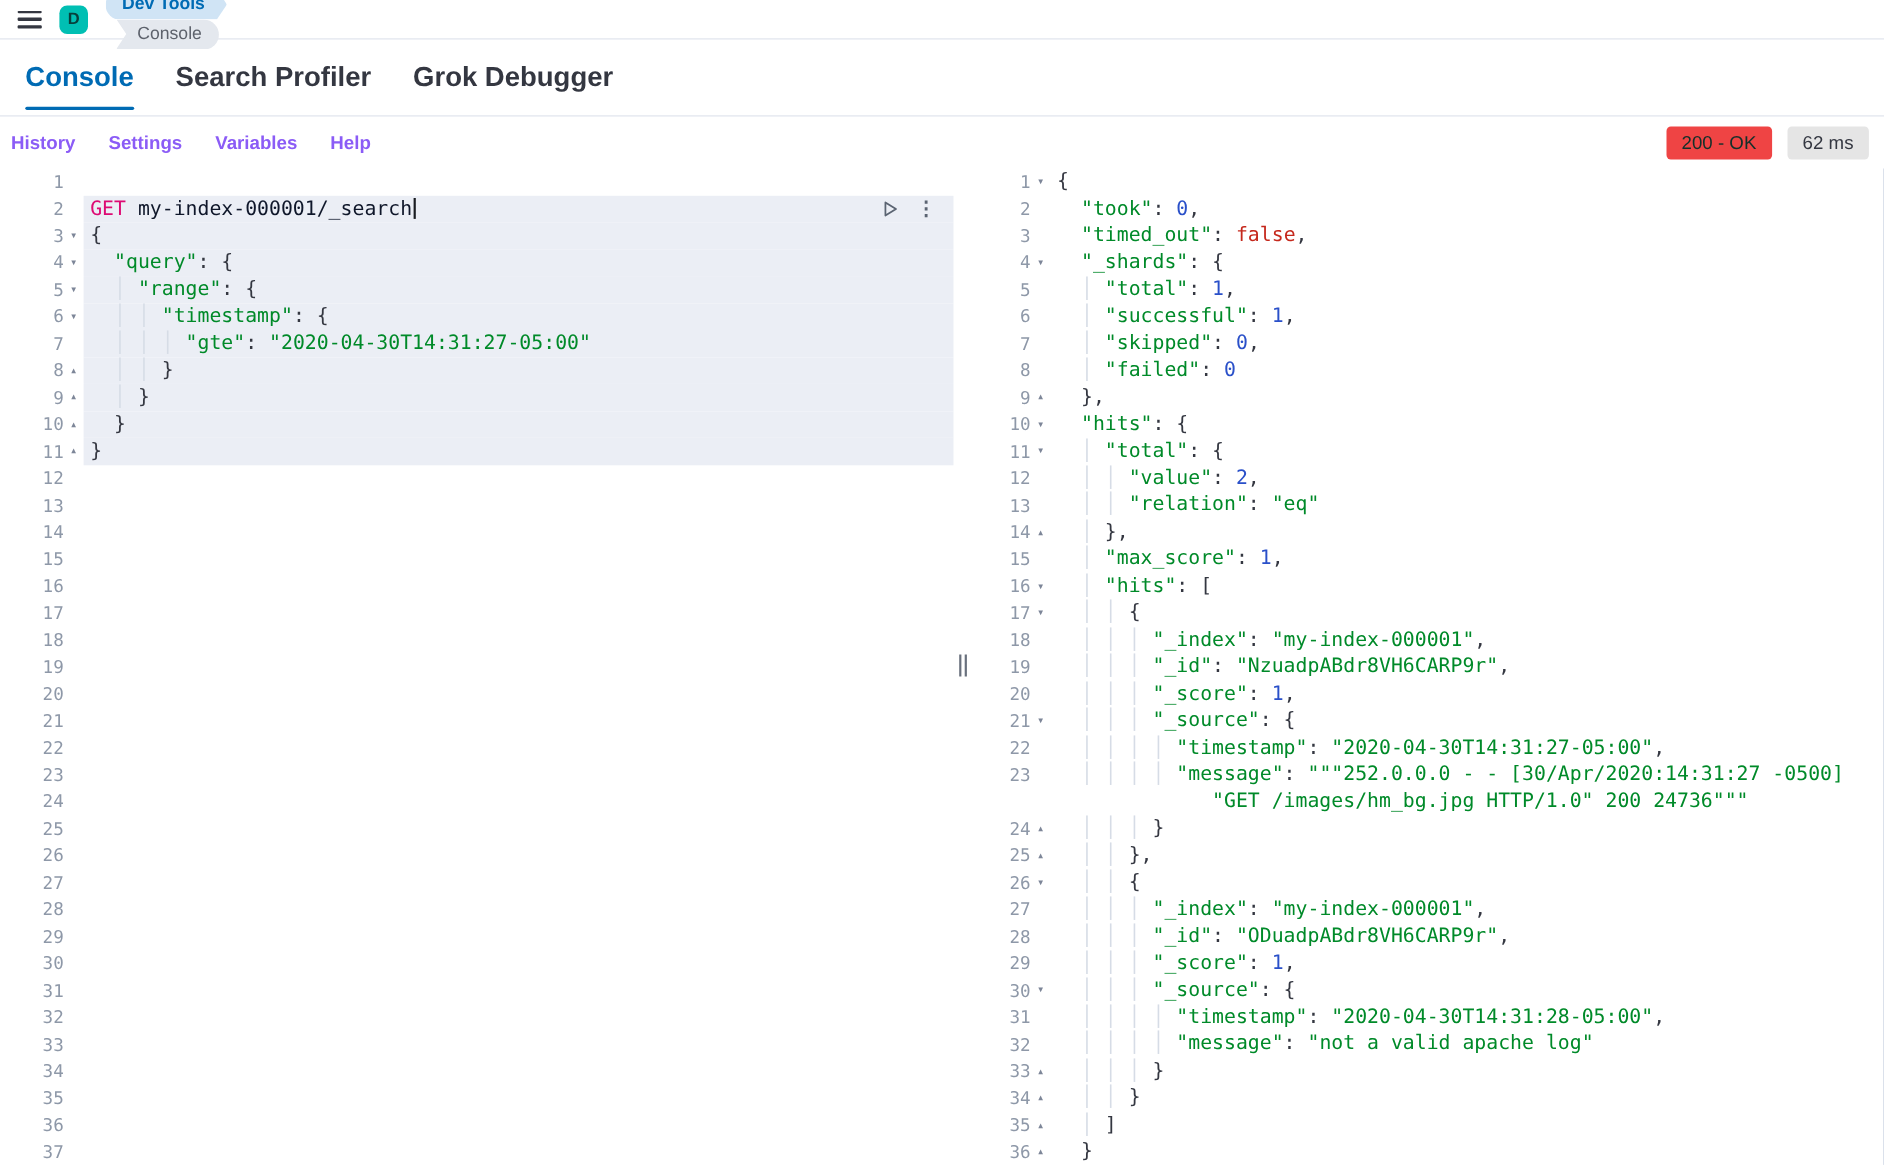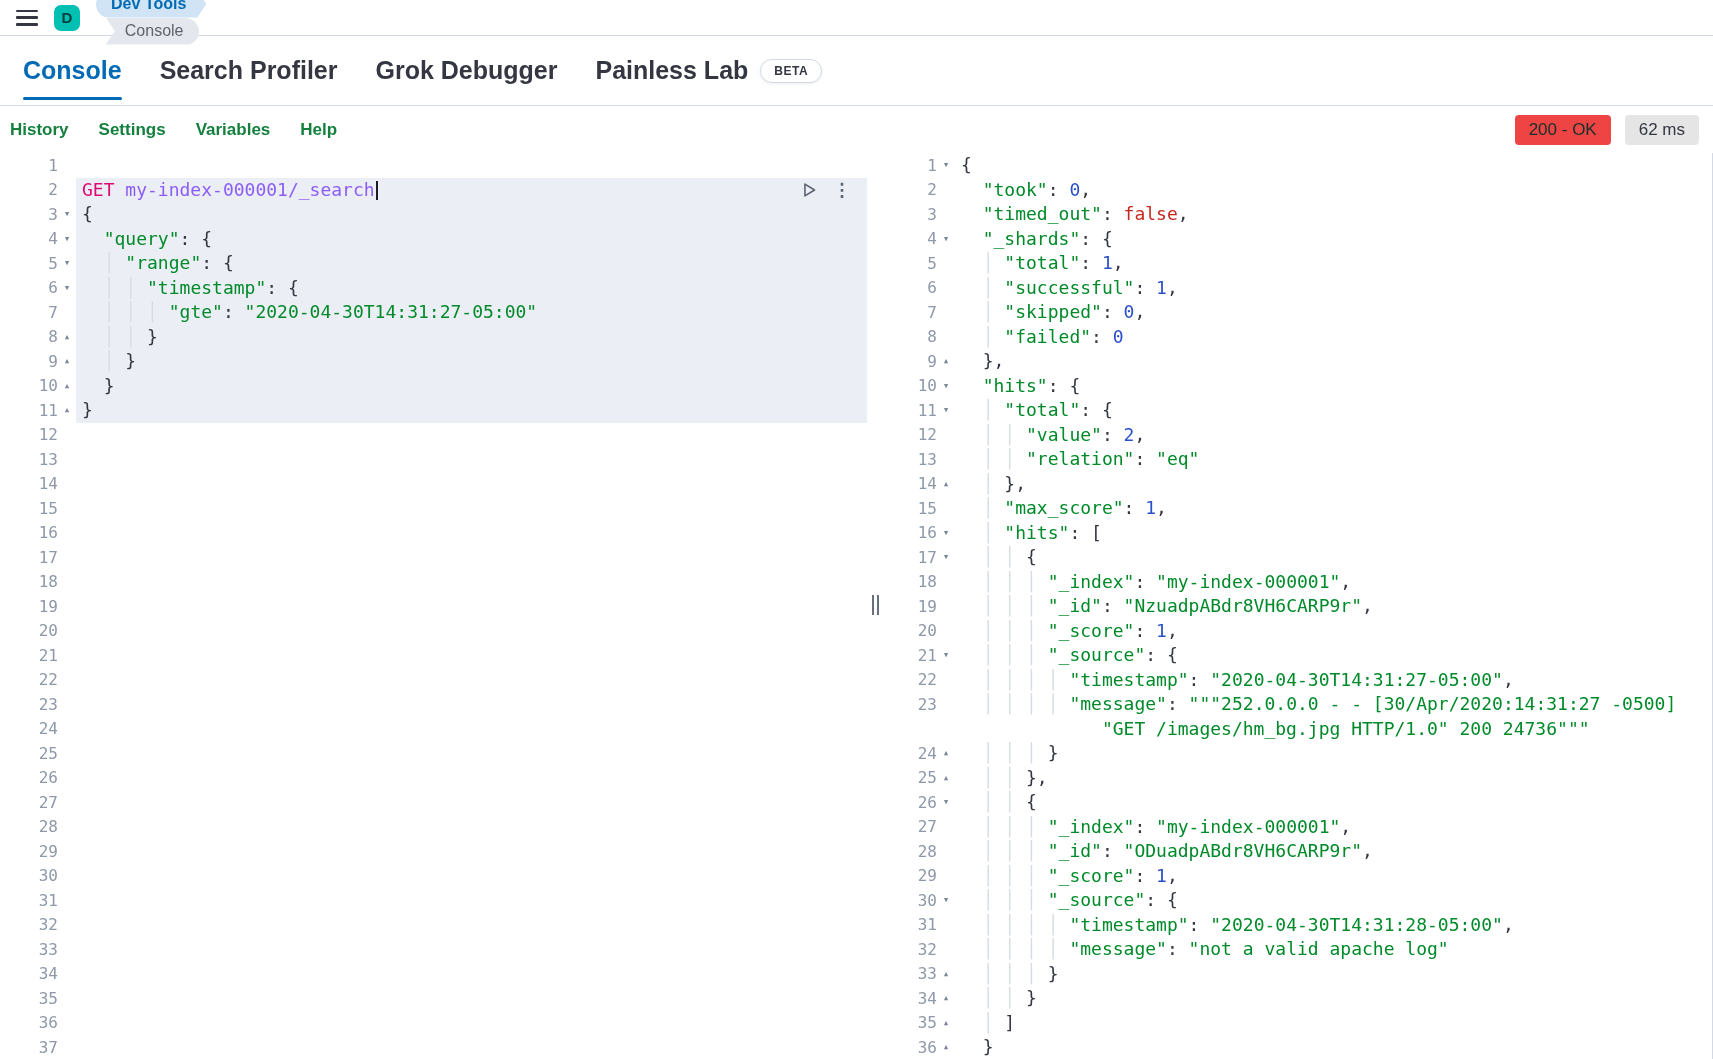--- a/index.html
+++ b/index.html
@@ -109,10 +109,6 @@
     <div class="tab">
       <span>Grok Debugger</span>
     </div>
-    <div class="tab">
-      <span>Painless Lab</span>
-      <span class="beta">BETA</span>
-    </div>
   </nav>
 
   <div class="menubar">

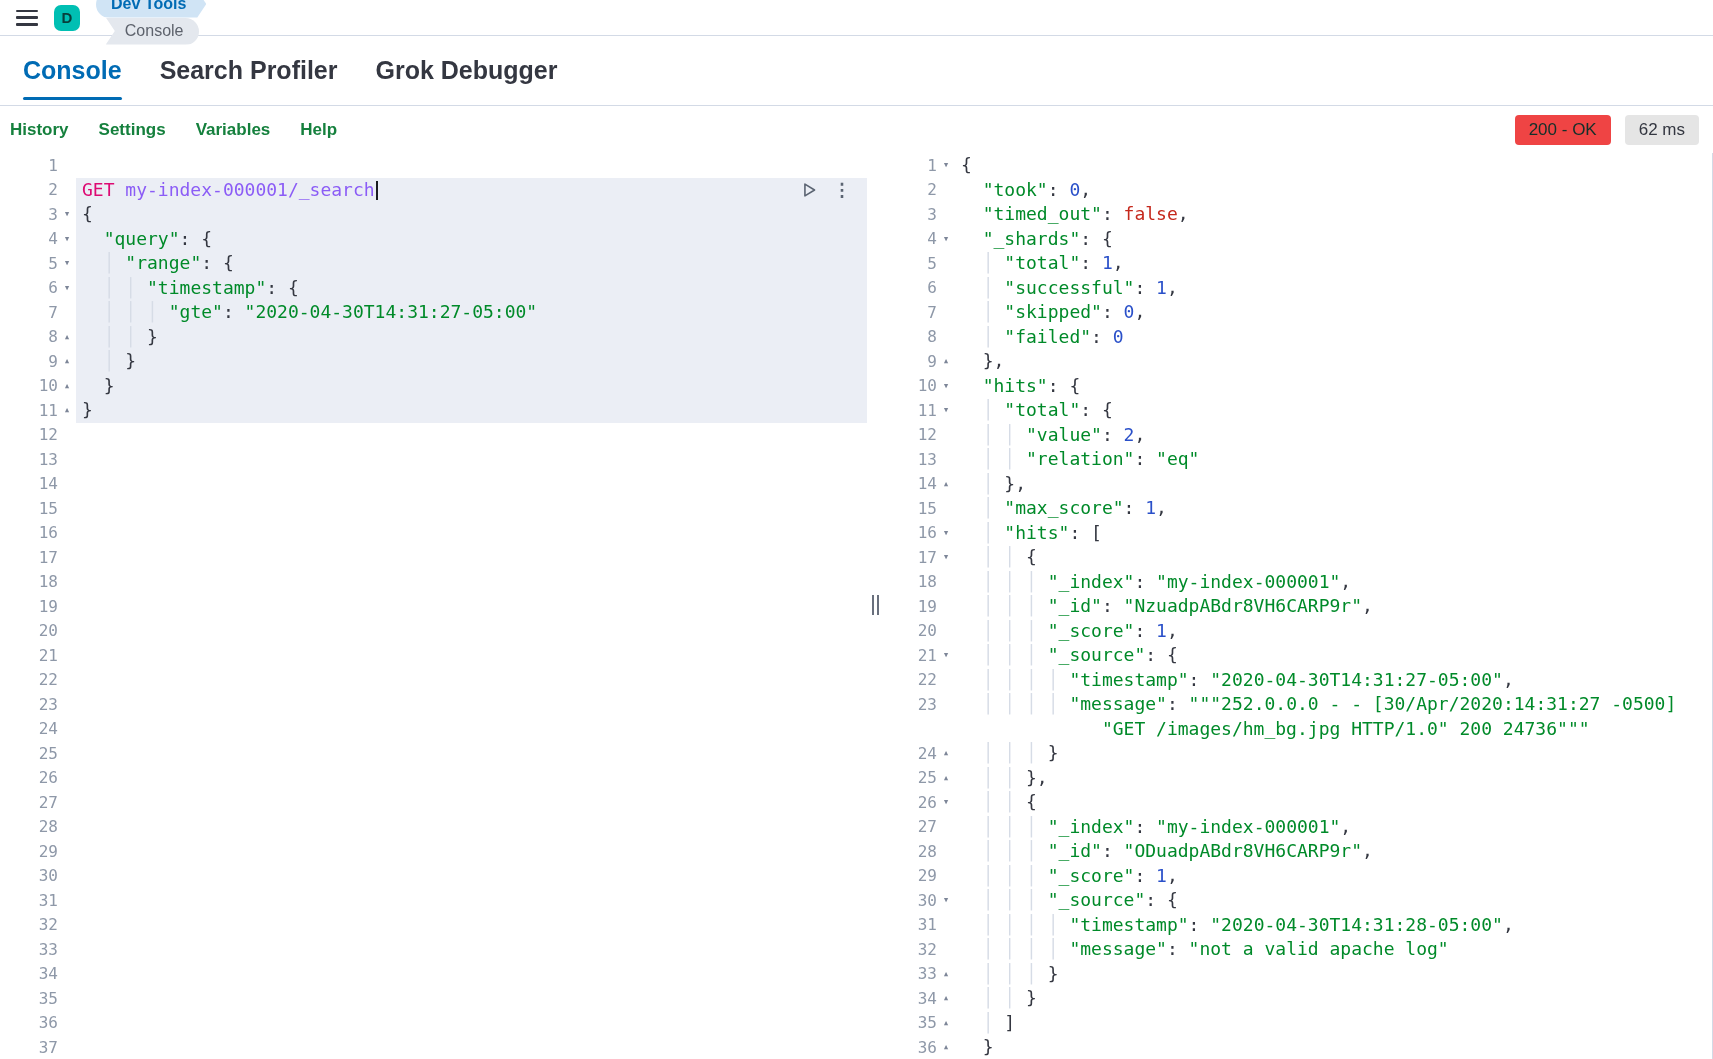--- a/index.html
+++ b/index.html
@@ -39,7 +39,7 @@
   .menubar { height:47px; display:flex; align-items:center; justify-content:space-between;
     padding:0 14px 0 10px; background:#fff; }
   .menu { display:flex; gap:30px; }
-  .mi { font-size:17px; font-weight:700; color:#15803d; cursor:pointer; }
+  .mi { font-size:17px; font-weight:700; color:#8b5cf6; cursor:pointer; }
   .rightbadges { display:flex; gap:14px; align-items:center; }
   .badge { font-size:17px; font-weight:500; padding:5px 14px; border-radius:4px; white-space:nowrap; }
   .badge.ok { background:#ef4444; color:#12302a; }

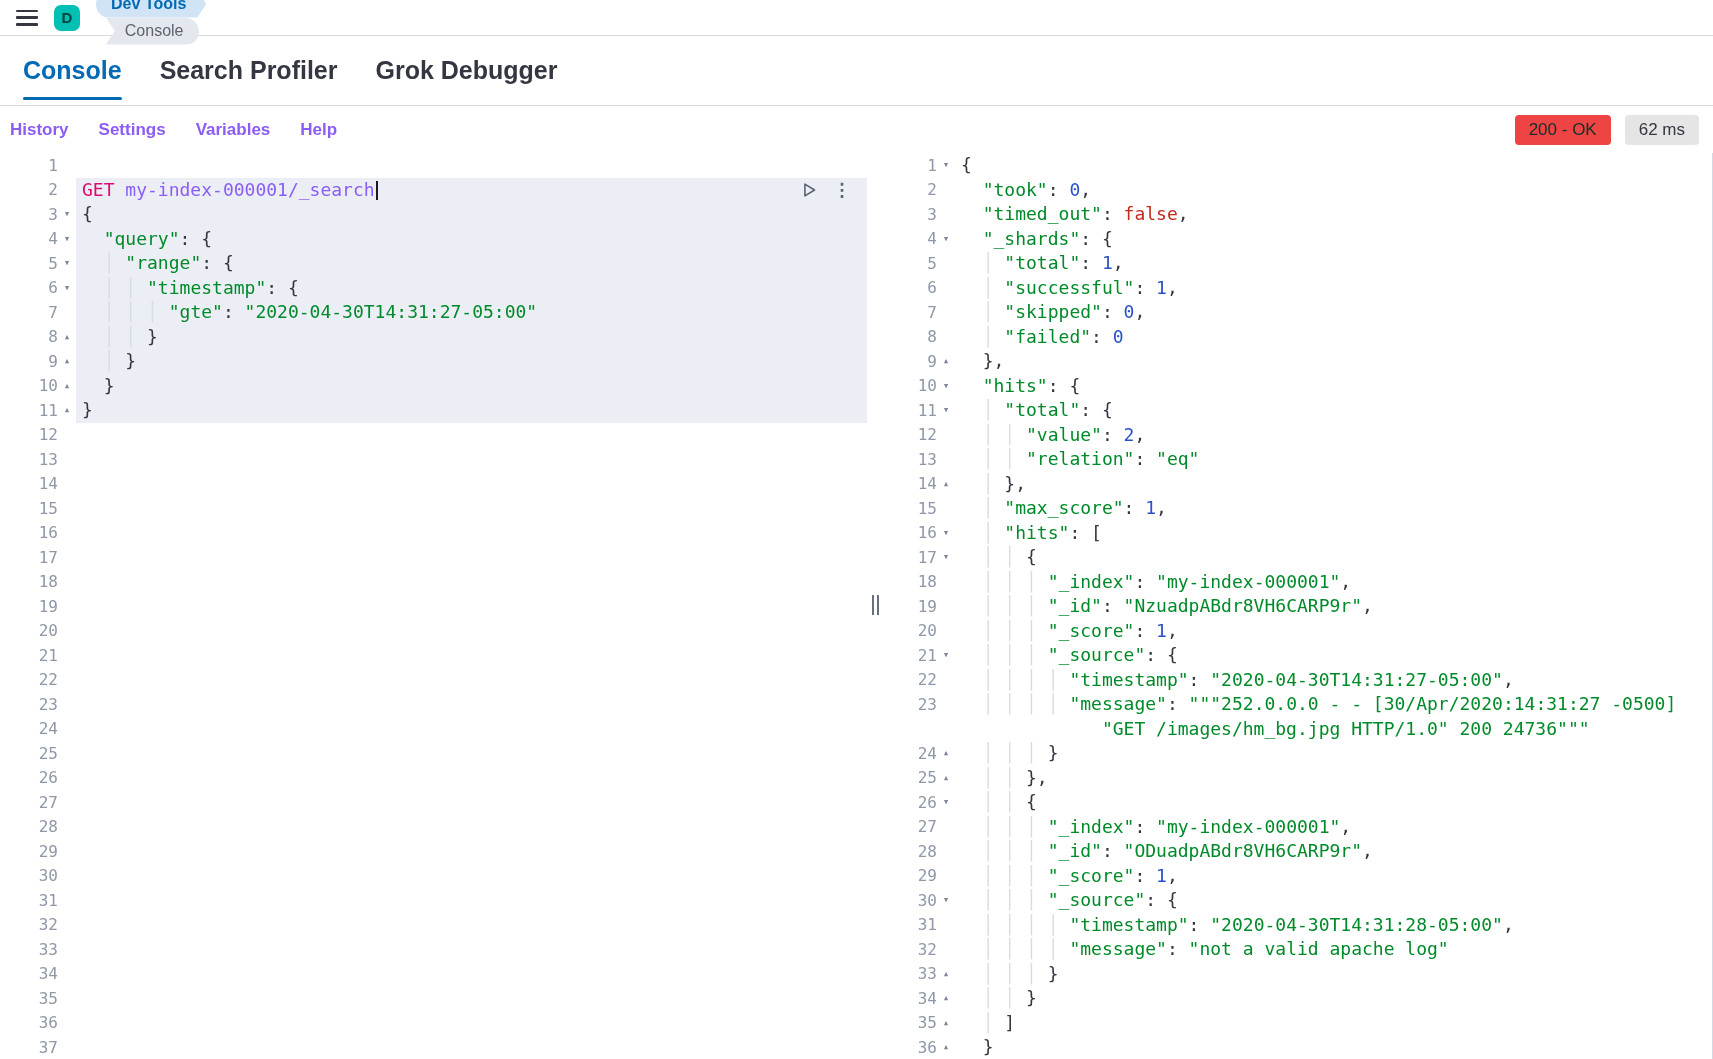--- a/index.html
+++ b/index.html
@@ -68,7 +68,7 @@
   .crow.hl .cd { background:#ebeef5; }
 
   .tok.m { color:#dd0a73; }          
-  .tok.u { color:#8b5cf6; }          
+  .tok.u { color:#0f172a; }          
   .tok.p { color:#343741; }          
   .tok.s { color:#008a29; }          
   .tok.n { color:#2a50c9; }          

